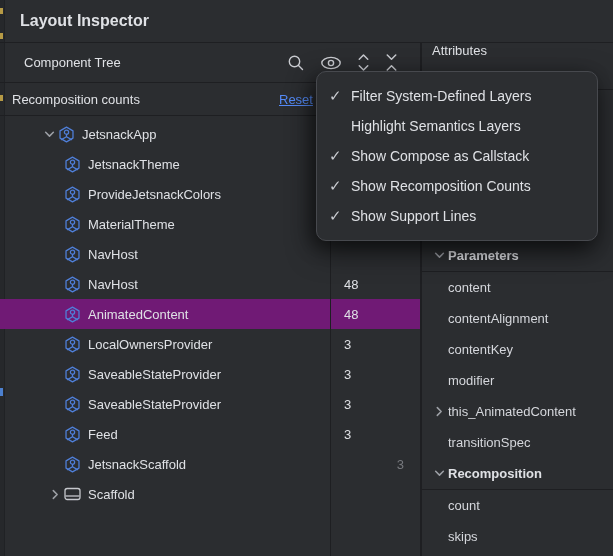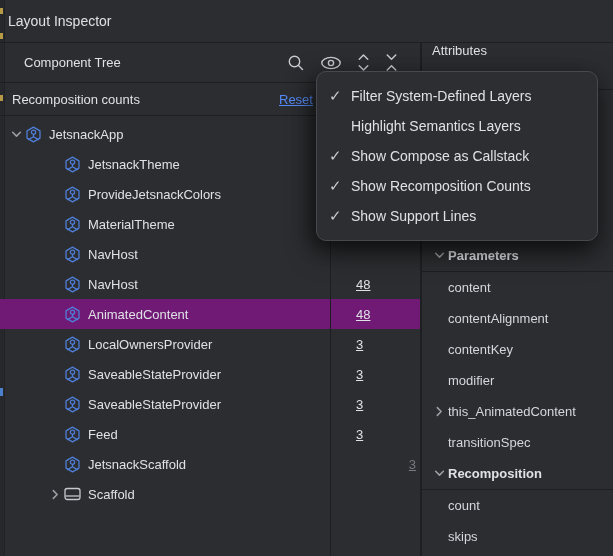--- a/index.html
+++ b/index.html
@@ -15,7 +15,7 @@
   .tick.blue{background:#4c80cf;}
   
   .titlebar{position:absolute;left:0;top:0;width:613px;height:42px;border-bottom:1px solid #1e1f22;display:flex;align-items:center;}
-  .titlebar .title{font-weight:normal;font-size:14px;padding-left:8px;}
+  .titlebar .title{font-weight:bold;font-size:16px;padding-left:20px;}
   
   .left{position:absolute;left:0;top:43px;width:420px;height:513px;}
   .right{position:absolute;left:422px;top:43px;width:191px;height:513px;border-left:2px solid #1e1f22;margin-left:-2px;left:422px;}

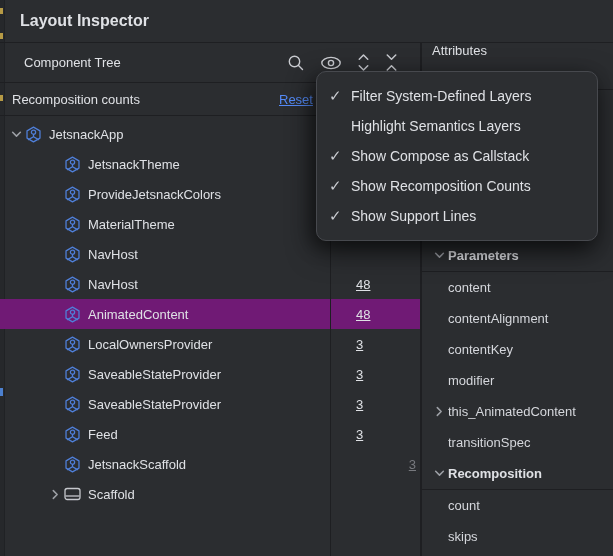--- a/index.html
+++ b/index.html
@@ -30,7 +30,7 @@
   .trow{position:relative;height:30px;display:flex;align-items:center;}
   .trow.sel{background:#701a75;}
   .trow .slot{width:18px;display:flex;align-items:center;justify-content:center;flex:none;}
-  .trow.d0{padding-left:7px;}
+  .trow.d0{padding-left:7px;margin-left:33px;}
   .trow.d1{padding-left:46px;}
   .nicon{width:17px;margin-right:7px;display:flex;align-items:center;flex:none;}
   .count{position:absolute;left:356px;width:60px;color:#dfe1e5;z-index:3;text-decoration:underline;}

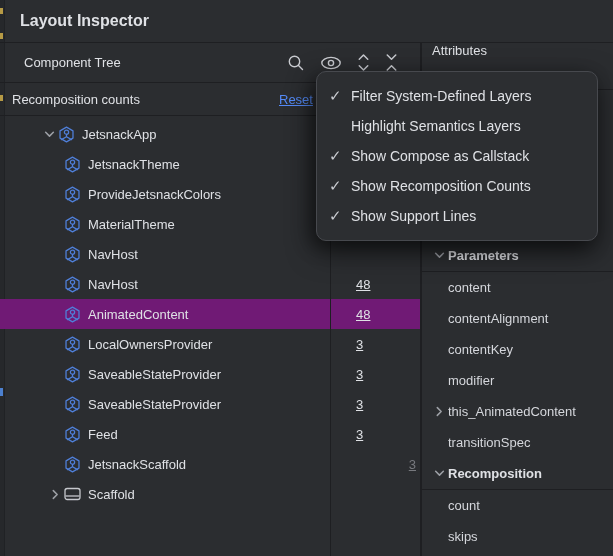--- a/index.html
+++ b/index.html
@@ -33,7 +33,7 @@
   .trow.d0{padding-left:7px;margin-left:33px;}
   .trow.d1{padding-left:46px;}
   .nicon{width:17px;margin-right:7px;display:flex;align-items:center;flex:none;}
-  .count{position:absolute;left:356px;width:60px;color:#dfe1e5;z-index:3;text-decoration:underline;}
+  .count{position:absolute;left:344px;width:60px;color:#dfe1e5;z-index:3;}
   .count.dim{text-align:right;color:#77797e;}
   
   .attr-header{height:47px;border-bottom:1px solid #1e1f22;display:flex;align-items:flex-start;padding:0 0 12px 10px;box-sizing:border-box;}

